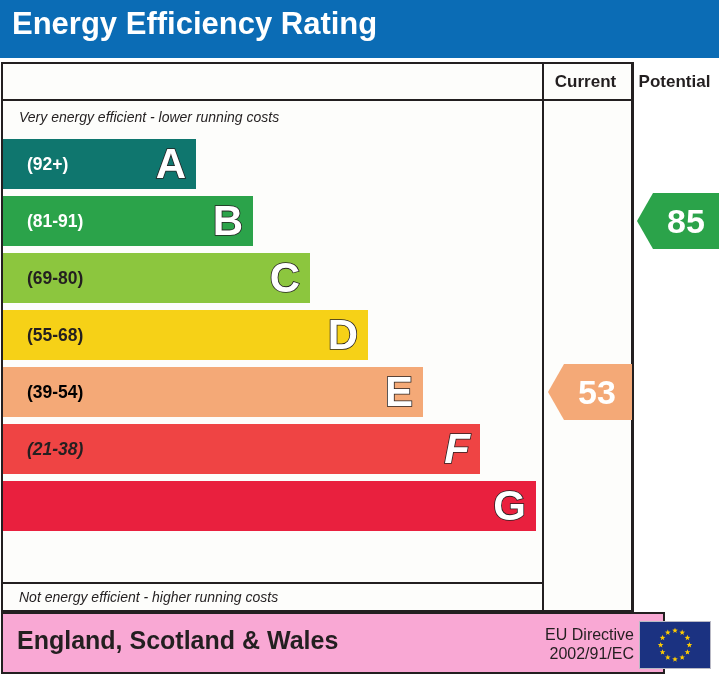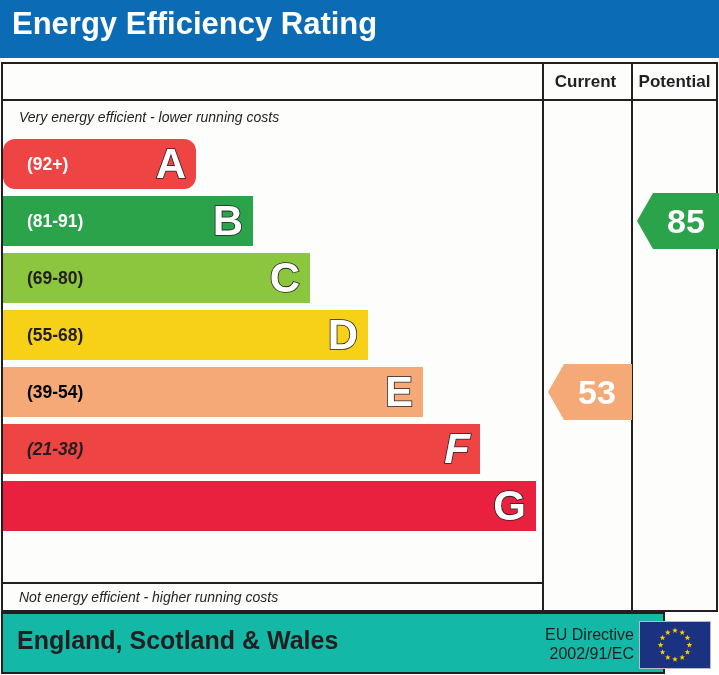--- a/index.html
+++ b/index.html
@@ -46,7 +46,7 @@
     position: absolute;
     left: 1px;
     top: 62px;
-    width: 717px;
+    width: 633px;
     height: 550px;
     border: 2px solid #231f20;
     box-sizing: border-box;

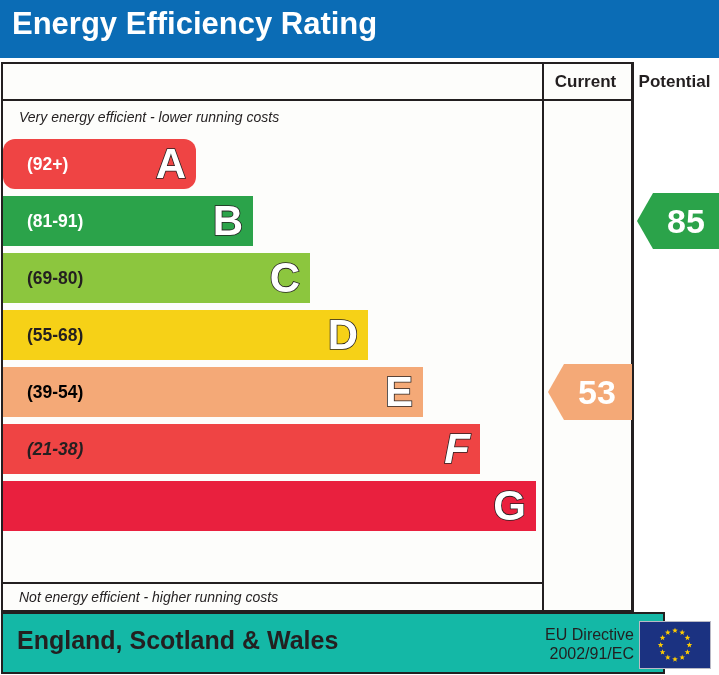--- a/index.html
+++ b/index.html
@@ -231,7 +231,7 @@
     <div class="caption bottom">Not energy efficient - higher running costs</div>
 
     <div class="bars" id="bars">
-        <div class="band" style="top: 0px; width: 193px; background: #ef4444; border-radius: 12px;">
+        <div class="band" style="top: 0px; width: 193px; background: #0f766e;">
           <div class="range" style="color: rgb(255, 255, 255);">(92+)</div>
           <div class="letter">A</div>
         </div>

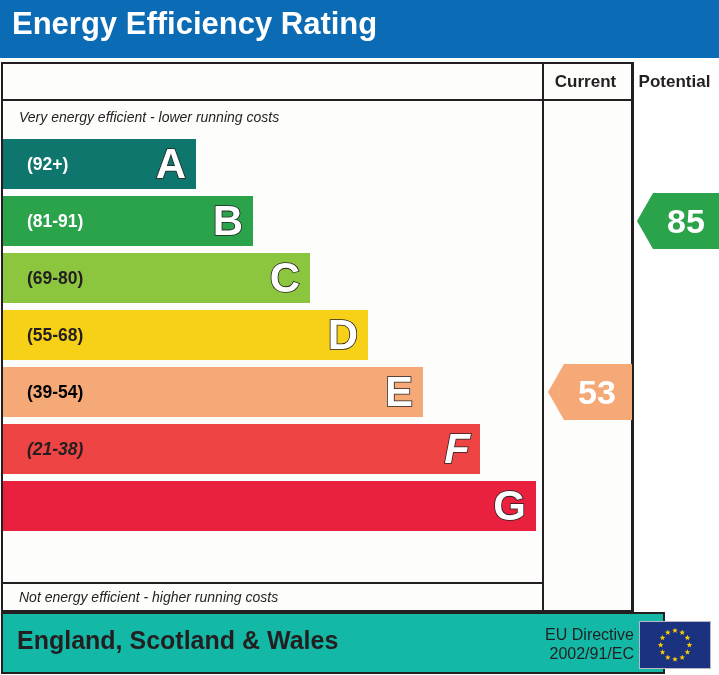--- a/index.html
+++ b/index.html
@@ -173,7 +173,7 @@
     height: 62px;
     border: 2px solid #231f20;
     box-sizing: border-box;
-    background: #14b8a6;
+    background: #f9a8d4;
   }
   .footer-title {
     position: absolute;

